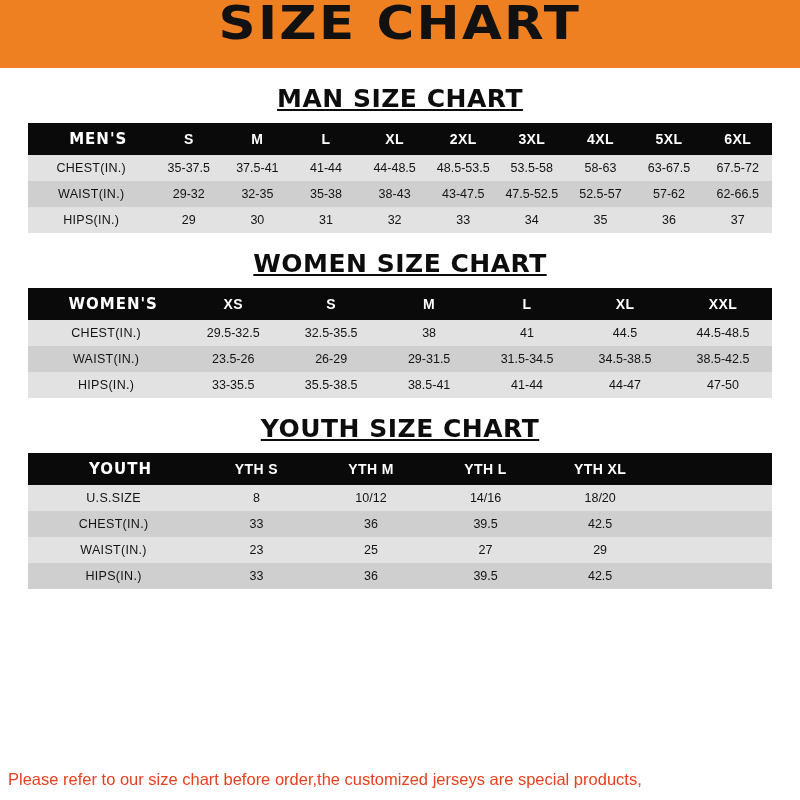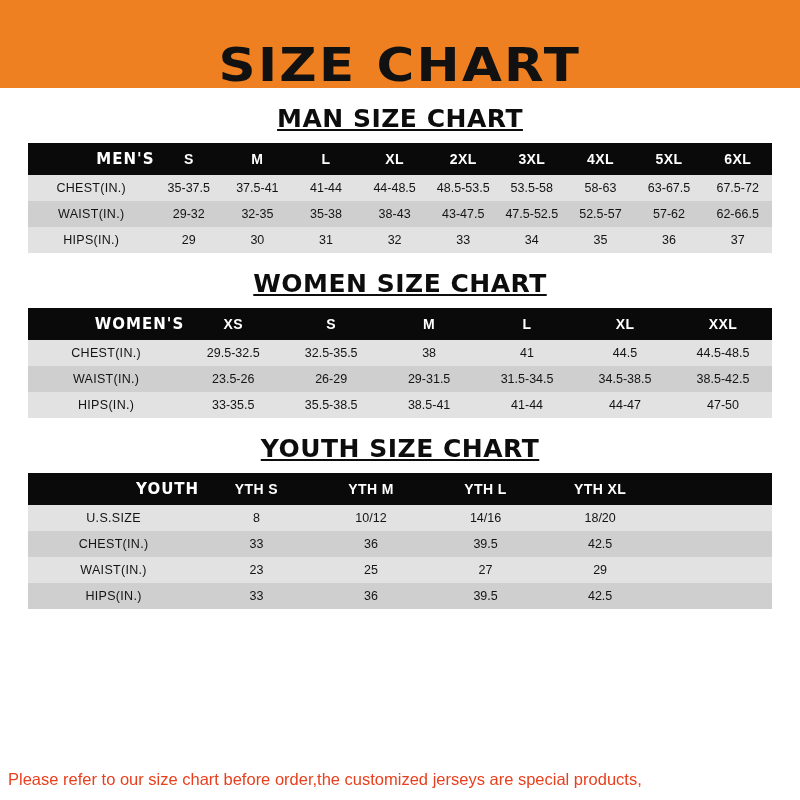--- a/index.html
+++ b/index.html
@@ -23,10 +23,10 @@
   }
   
   .banner {
-    height: 88px;
+    height: 68px;
     background: #ef8022;
     display: flex;
-    align-items: flex-end;
+    align-items: flex-start;
     justify-content: center;
     position: relative;
   }

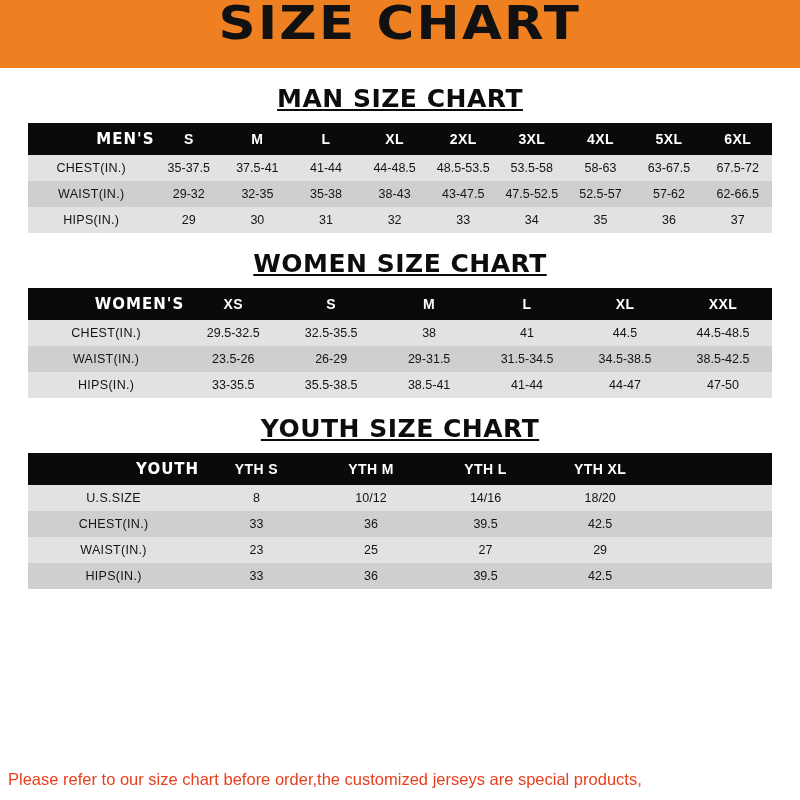--- a/index.html
+++ b/index.html
@@ -77,7 +77,7 @@
     letter-spacing: 0.4px;
   }
   table.size-table thead th.rowhead {
-    text-align: right;
+    text-align: center;
     padding-left: 14px;
     font-family: "DejaVu Sans", sans-serif;
     font-size: 15px;

